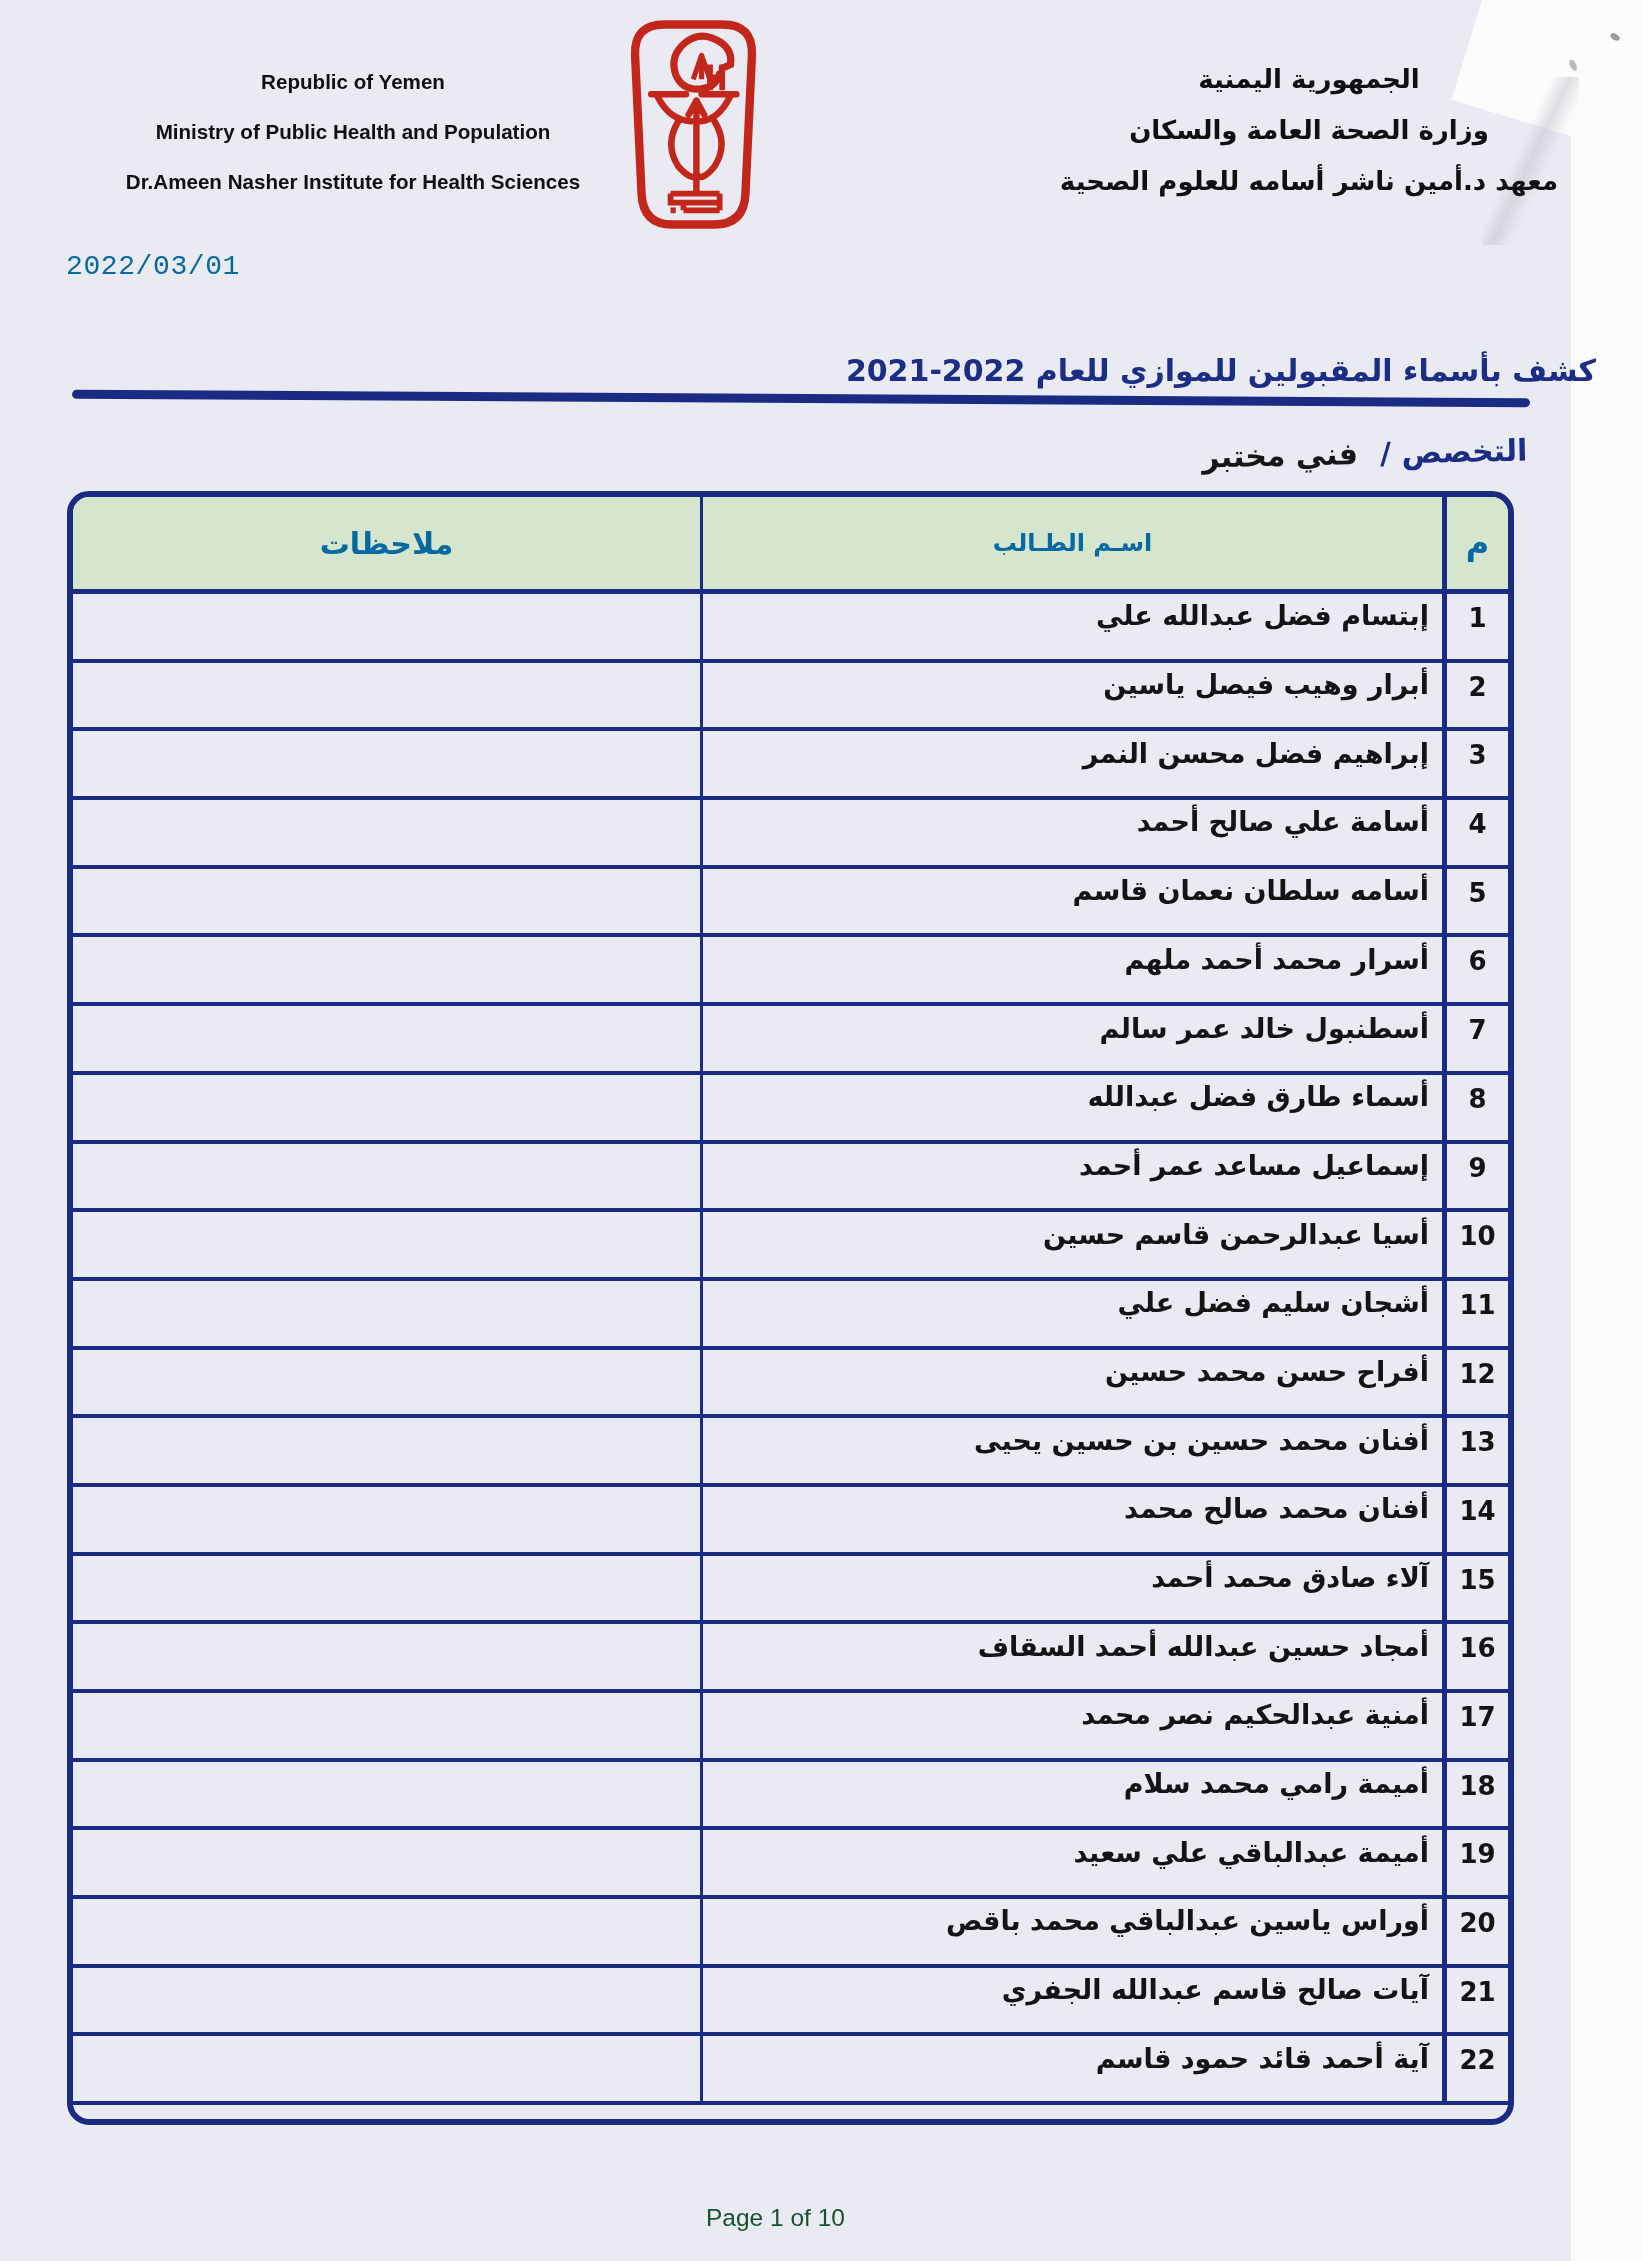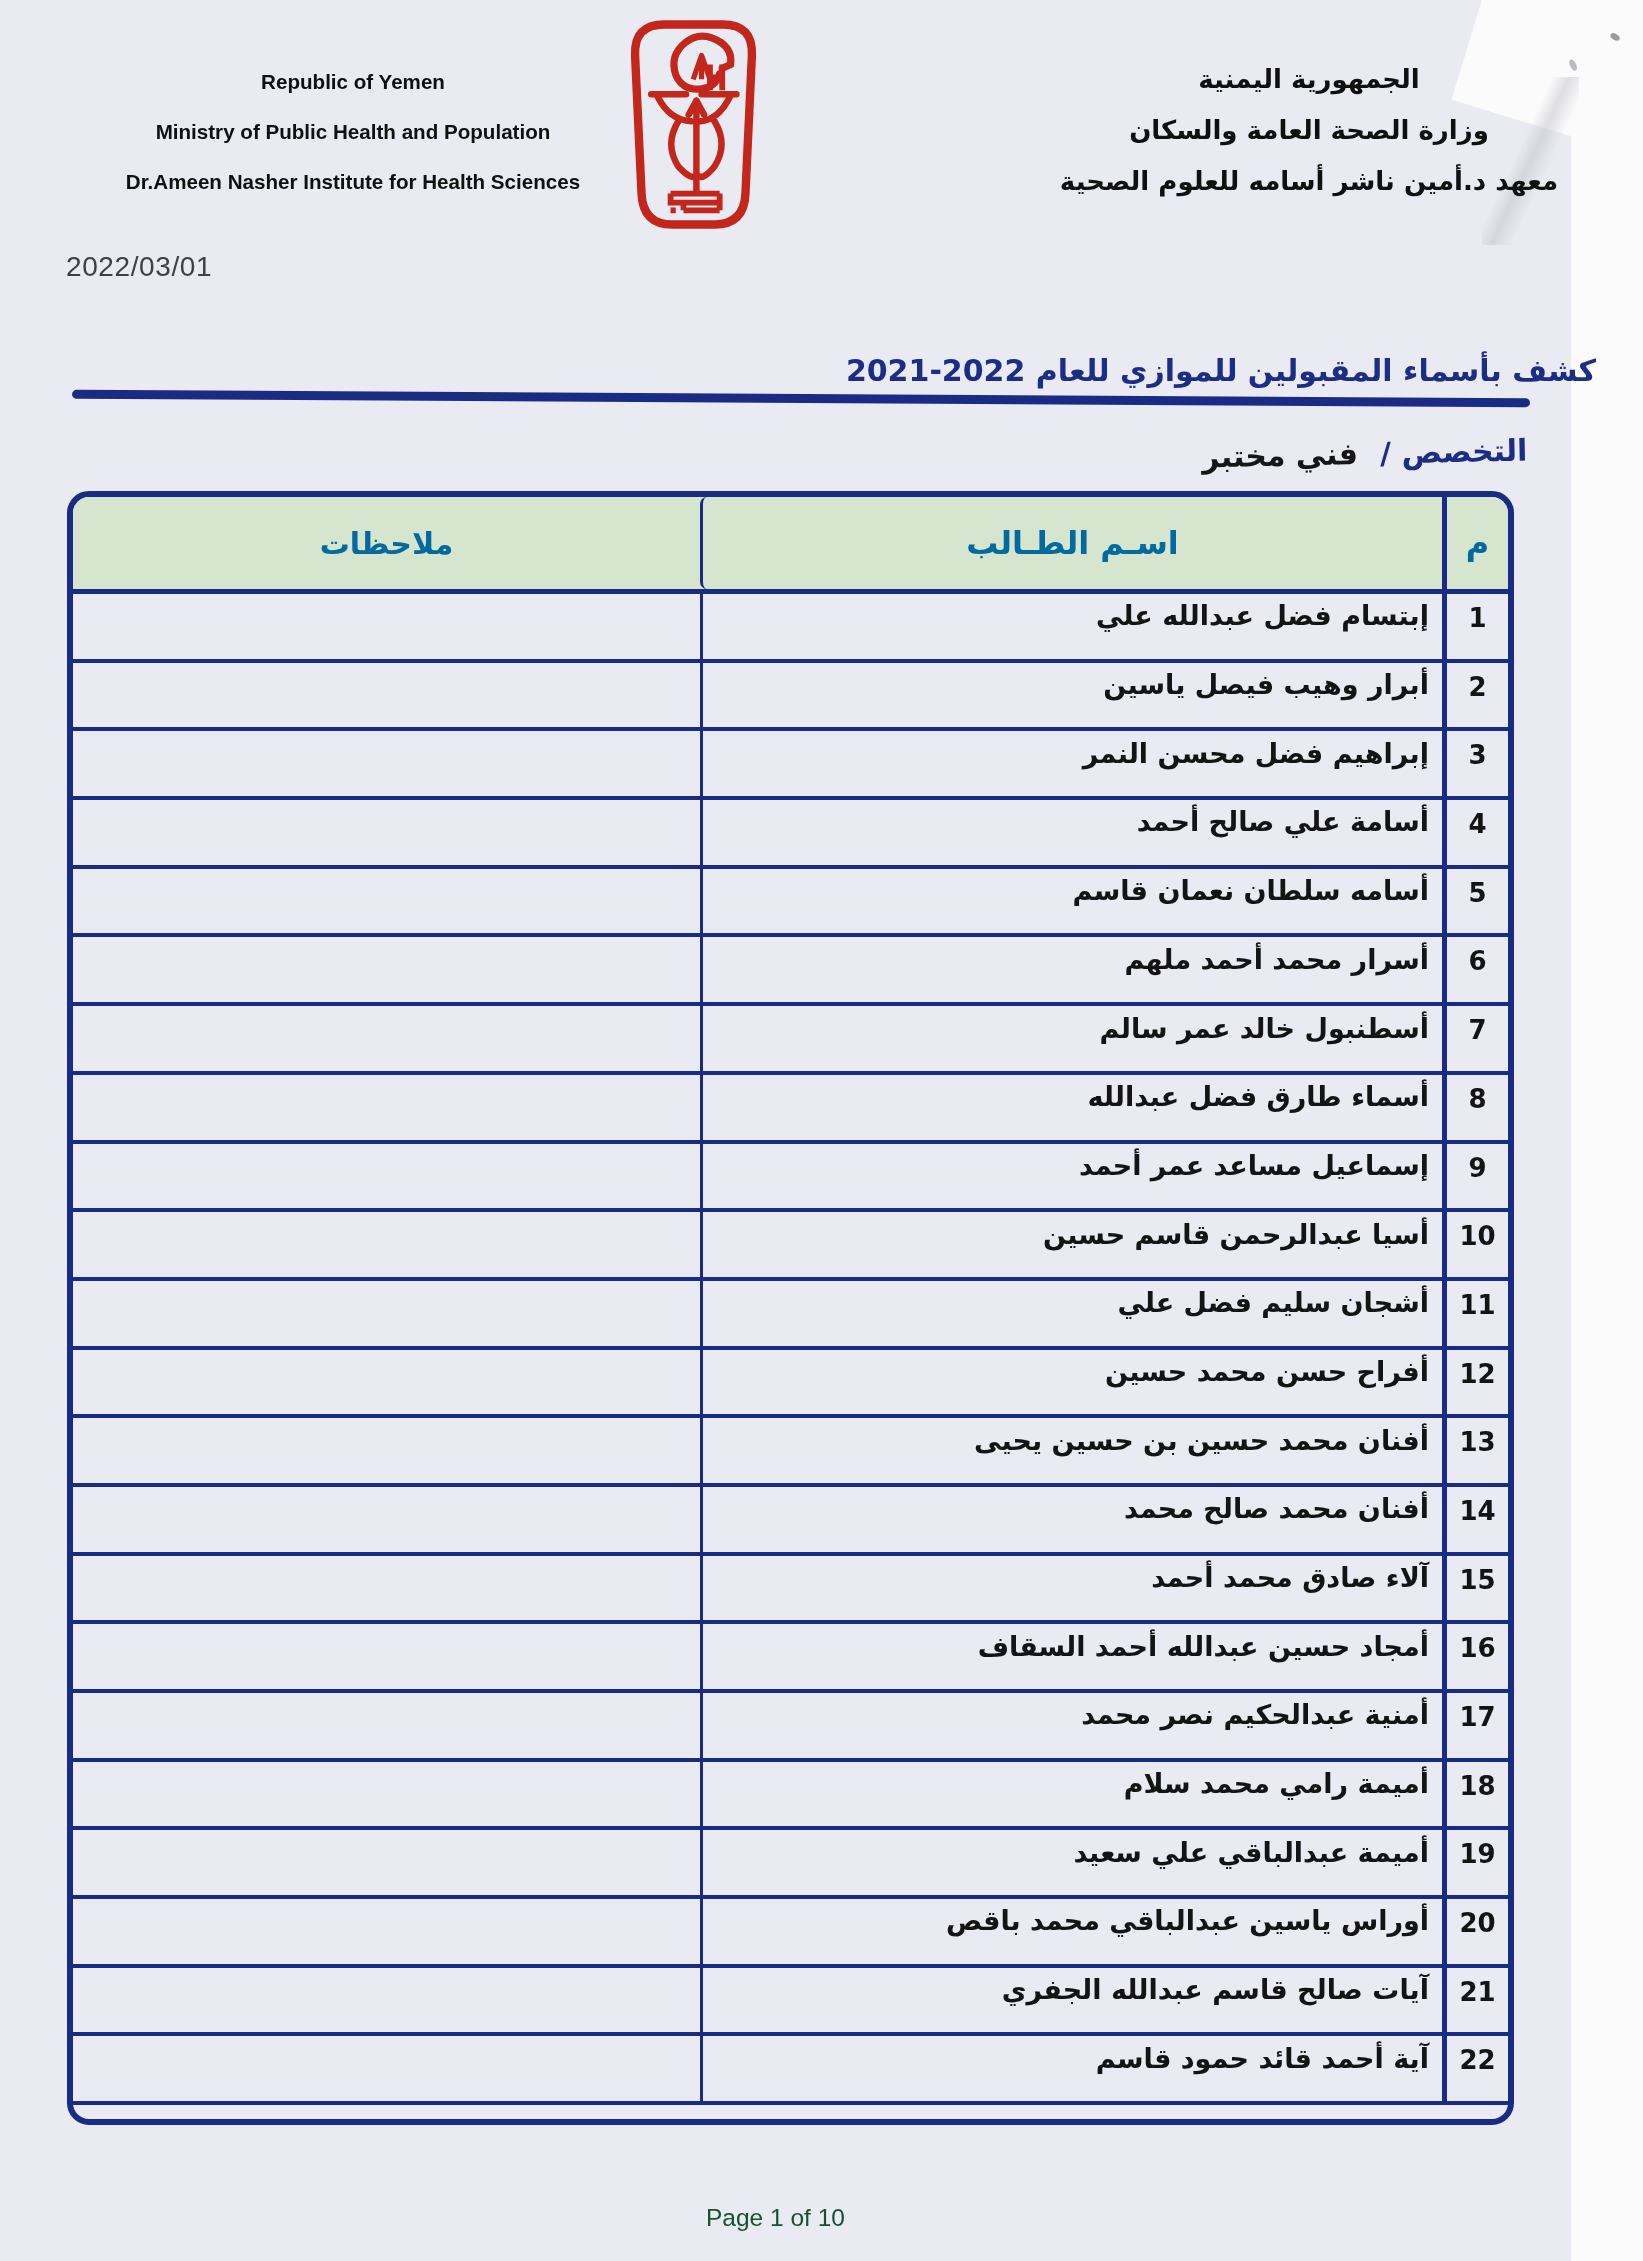--- a/index.html
+++ b/index.html
@@ -46,8 +46,8 @@
 
   .doc-date {
     position:absolute; left:66px; top:251px;
-    font-family:Liberation Sans, sans-serif;
-    font-size:28px; color:#404040; letter-spacing:0.6px;
+    font-family:Liberation Mono, monospace;
+    font-size:28px; color:#0369a1; letter-spacing:0.6px;
   }
 
   

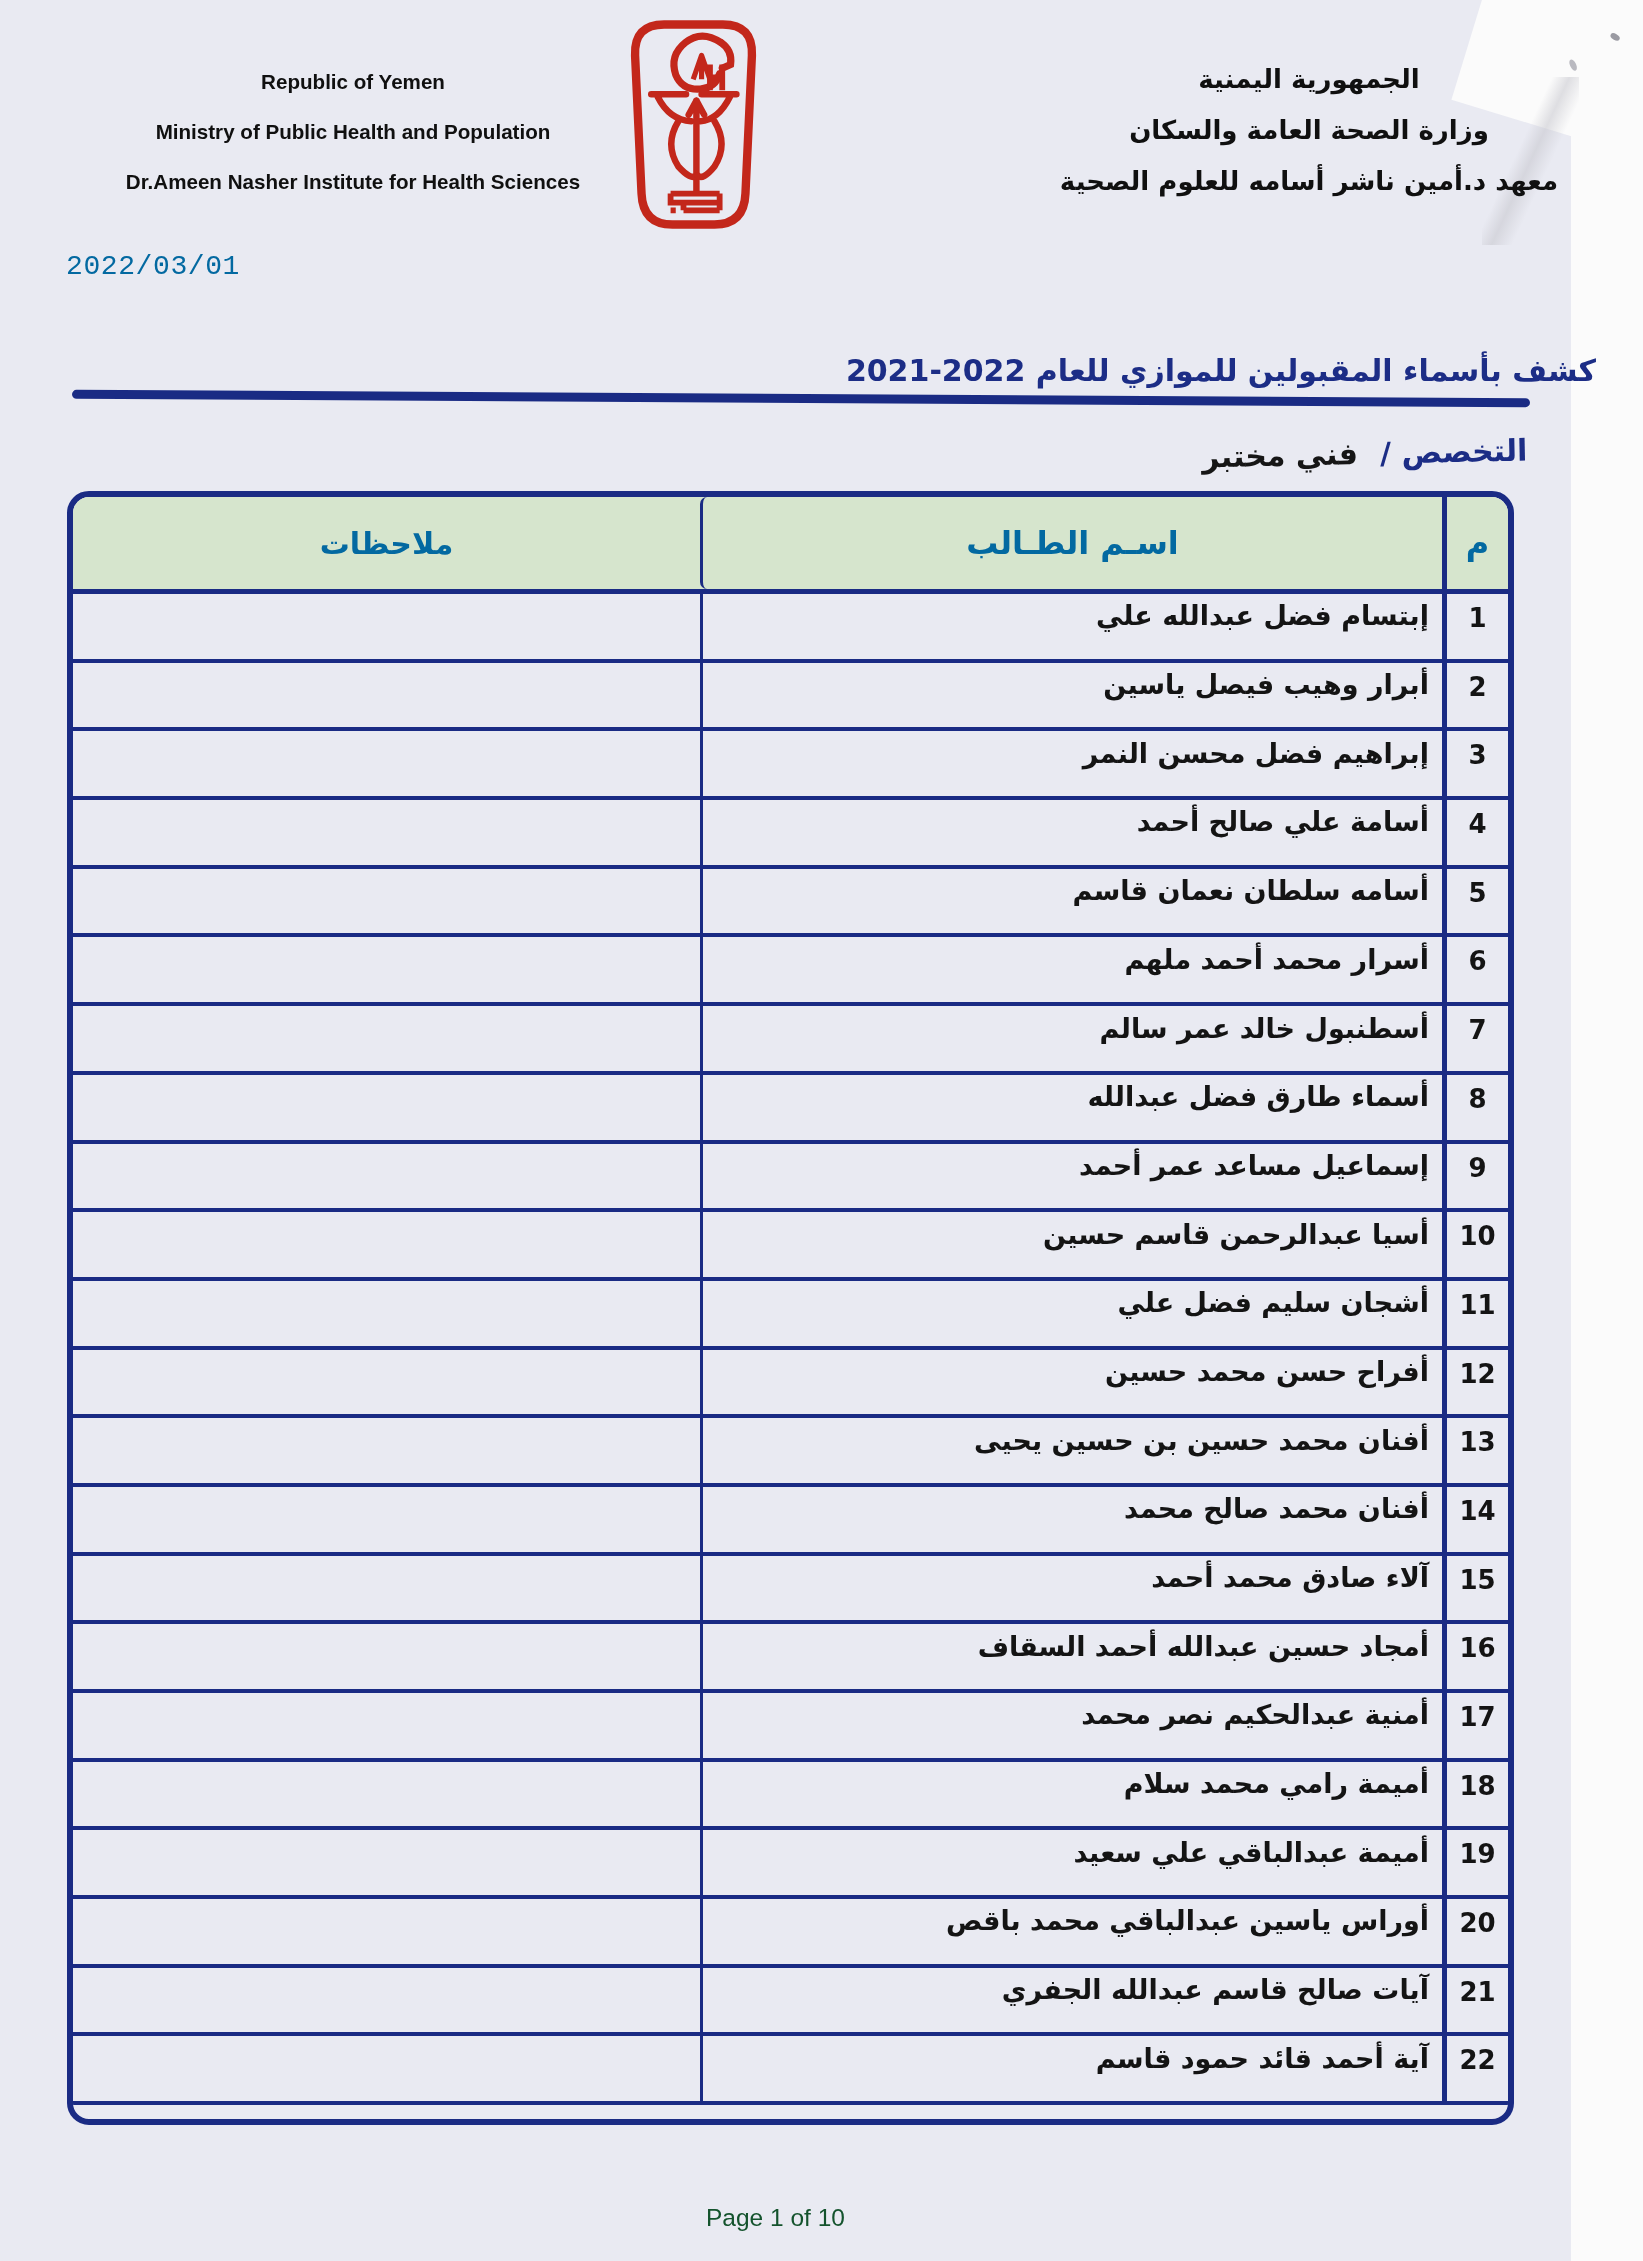--- a/index.html
+++ b/index.html
@@ -88,7 +88,7 @@
   .col-name  { width:742px; flex:0 0 742px; border-left:3.2px solid #1a2b84; }
   .col-notes { flex:1; }
   .th.col-num   { font-size:32px; }
-  .th.col-name  { font-size:32px; letter-spacing:0.6px;border-radius:7px; }
+  .th.col-name  { font-size:24px; letter-spacing:0.6px; }
   .th.col-notes { font-size:30px; }
 
   .tbody { flex:1; display:flex; flex-direction:column; }

